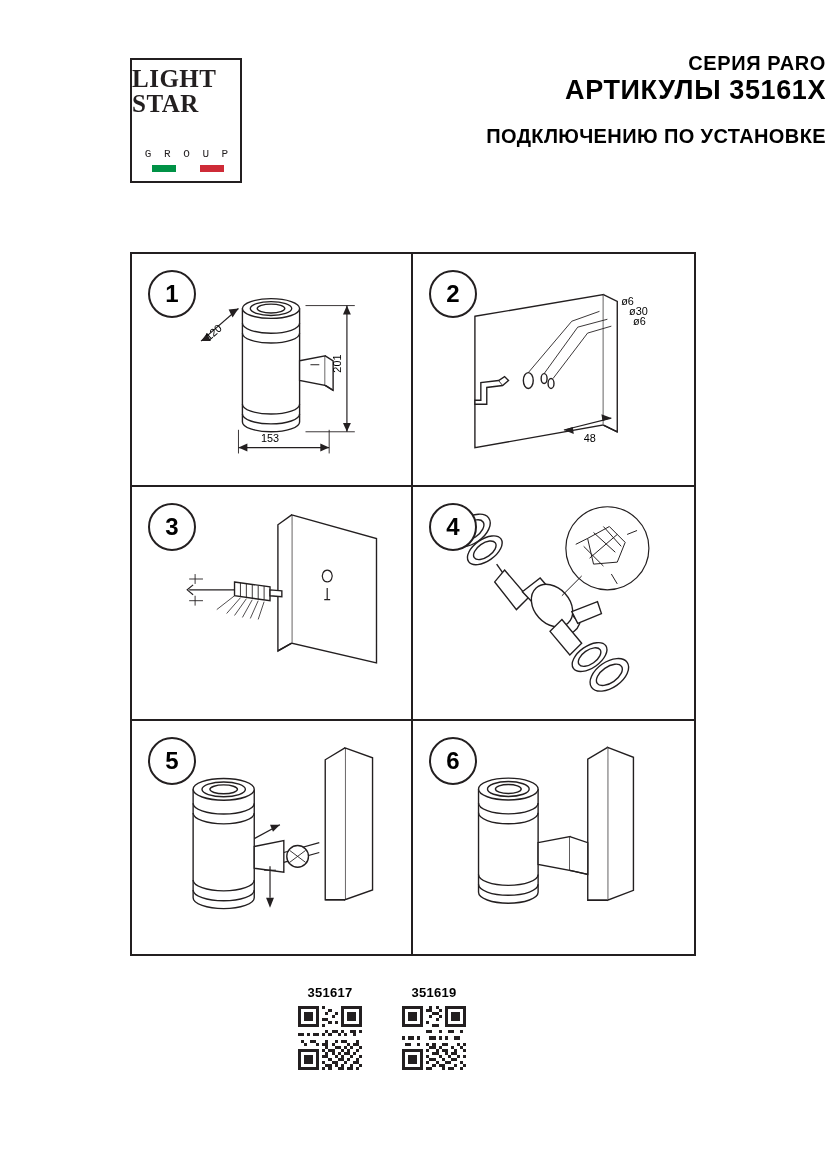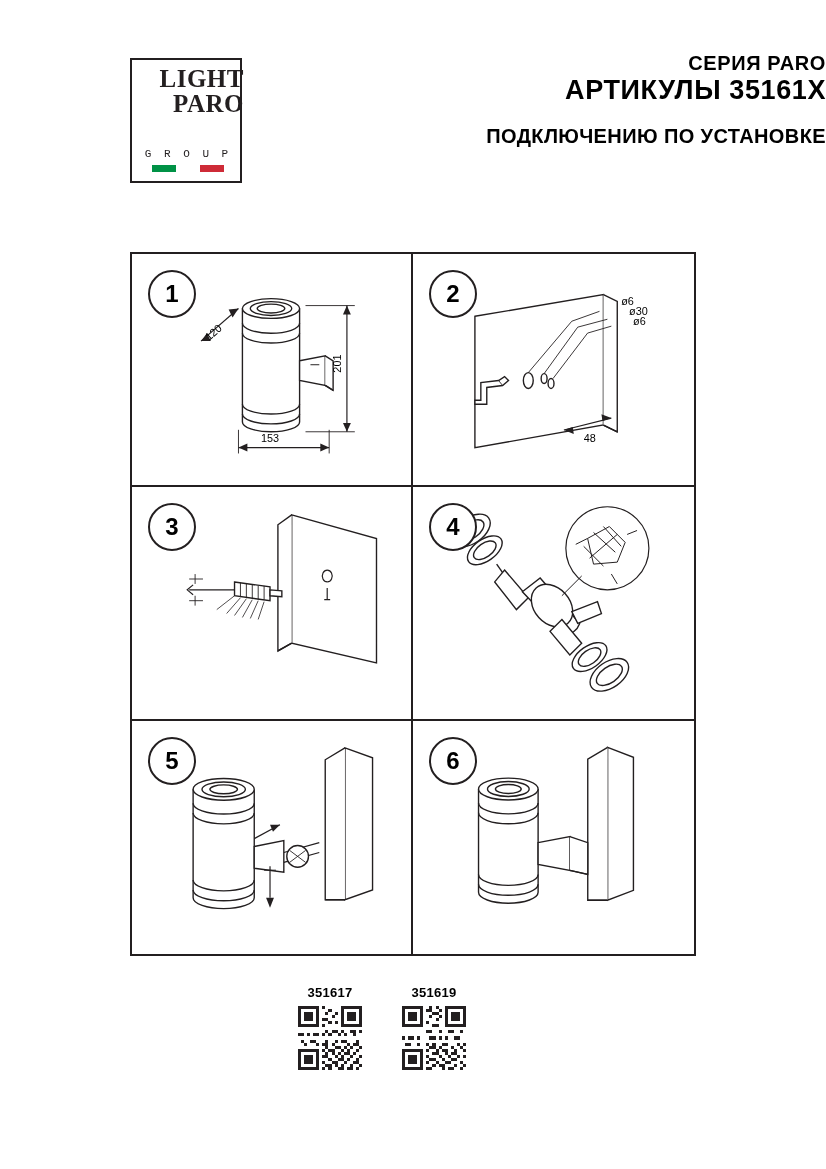--- a/index.html
+++ b/index.html
@@ -37,7 +37,7 @@
     position: absolute;
     left: 0; top: 6px;
     width: 112px;
-    text-align: right;
+    text-align: left;
     font-family: "Liberation Serif", serif;
     font-weight: bold;
     font-size: 25px;

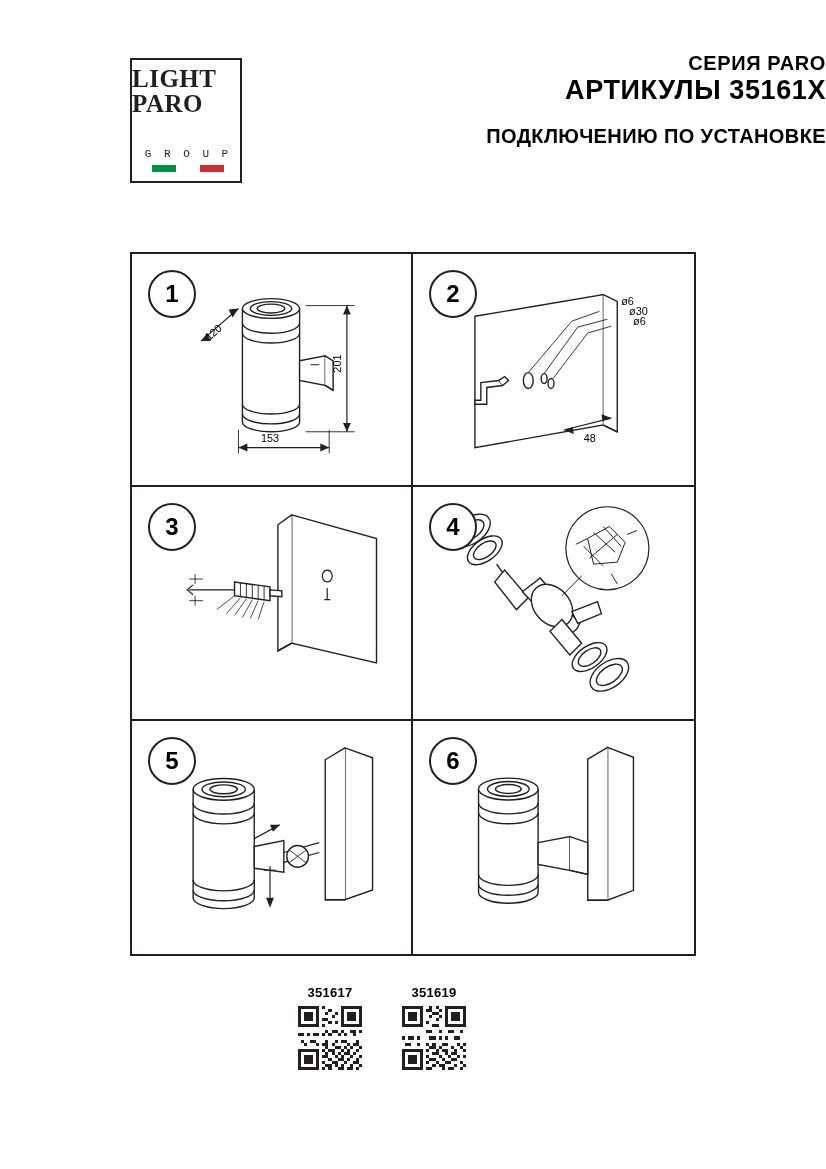--- a/index.html
+++ b/index.html
@@ -164,7 +164,7 @@
   <div class="logo-box">
     <div class="logo-text">
       <span>LIGHT</span>
-      <span>PARO</span>
+      <span>STAR</span>
     </div>
     <div class="logo-group">G R O U P</div>
     <div class="logo-flag">

